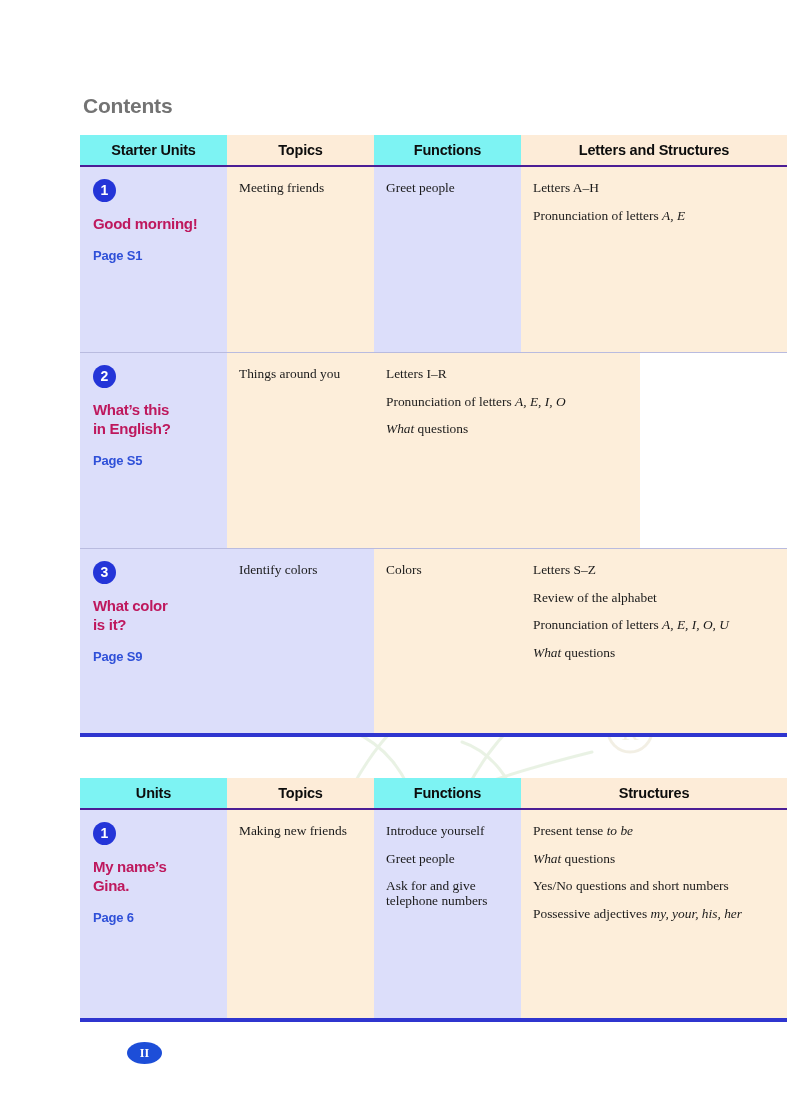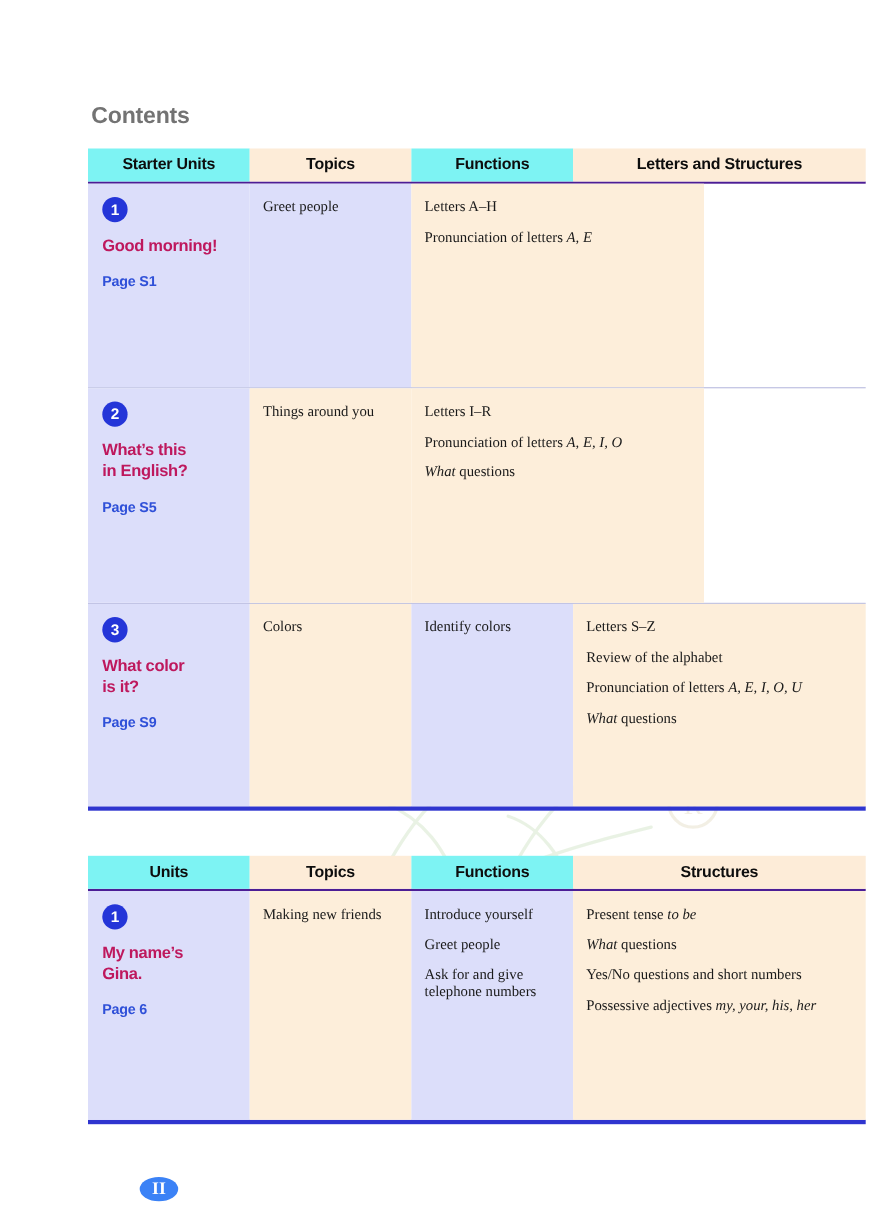--- a/index.html
+++ b/index.html
@@ -183,6 +183,9 @@
         <div class="unit-title">Good morning!</div>
         <div class="unit-page">Page S1</div>
       </div>
+      <div class="td peach col-topics">
+          <p>Meeting friends</p>
+        </div>
       <div class="td lav col-functions">
           <p>Greet people</p>
         </div>

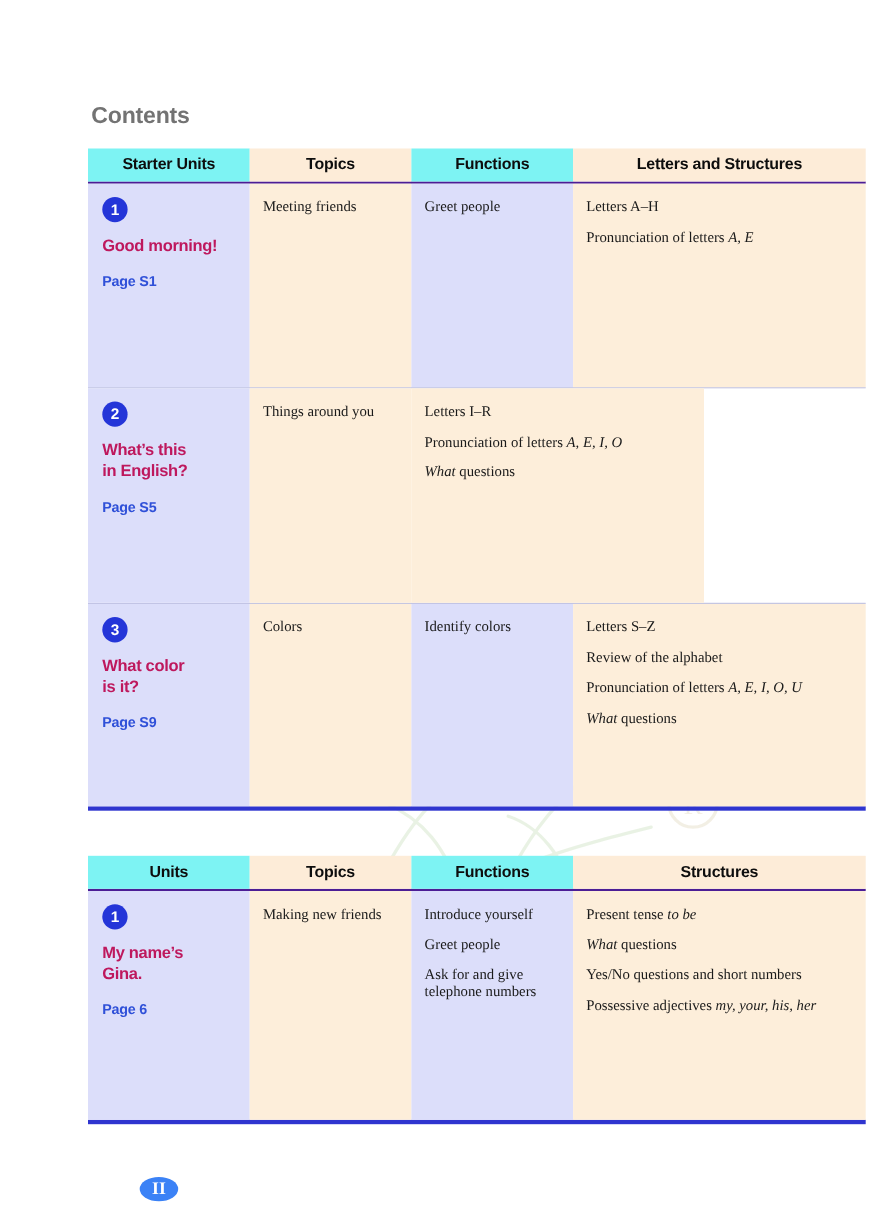--- a/index.html
+++ b/index.html
@@ -219,11 +219,11 @@
 is it?</div>
         <div class="unit-page">Page S9</div>
       </div>
-      <div class="td peach col-topics">
-          <p>Colors</p>
-        </div>
       <div class="td lav col-functions">
           <p>Identify colors</p>
+        </div>
+      <div class="td peach col-topics">
+          <p>Colors</p>
         </div>
       <div class="td peach col-last">
           <p>Letters S–Z</p>

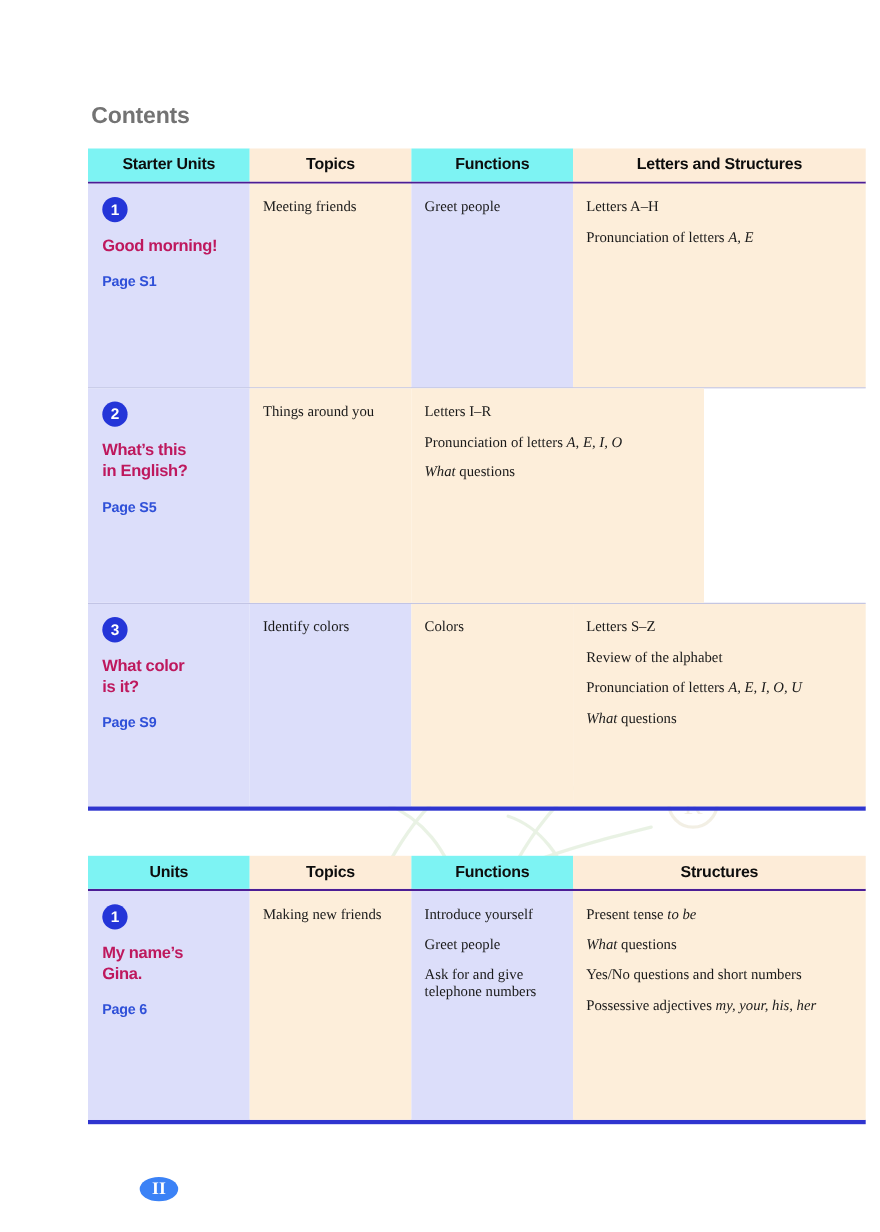--- a/index.html
+++ b/index.html
@@ -135,16 +135,15 @@
     width: 35px;
     height: 22px;
     border-radius: 50%;
-    background: #3b82f6;
+    background: #1d4ed8;
     color: #ffffff;
     font-family: "Liberation Serif", serif;
-    font-size: 16px;
+    font-size: 12px;
     font-weight: bold;
     display: flex;
     align-items: center;
     justify-content: center;
     z-index: 2;
-    margin-top: 28px;
   }
 </style>
 </head>

